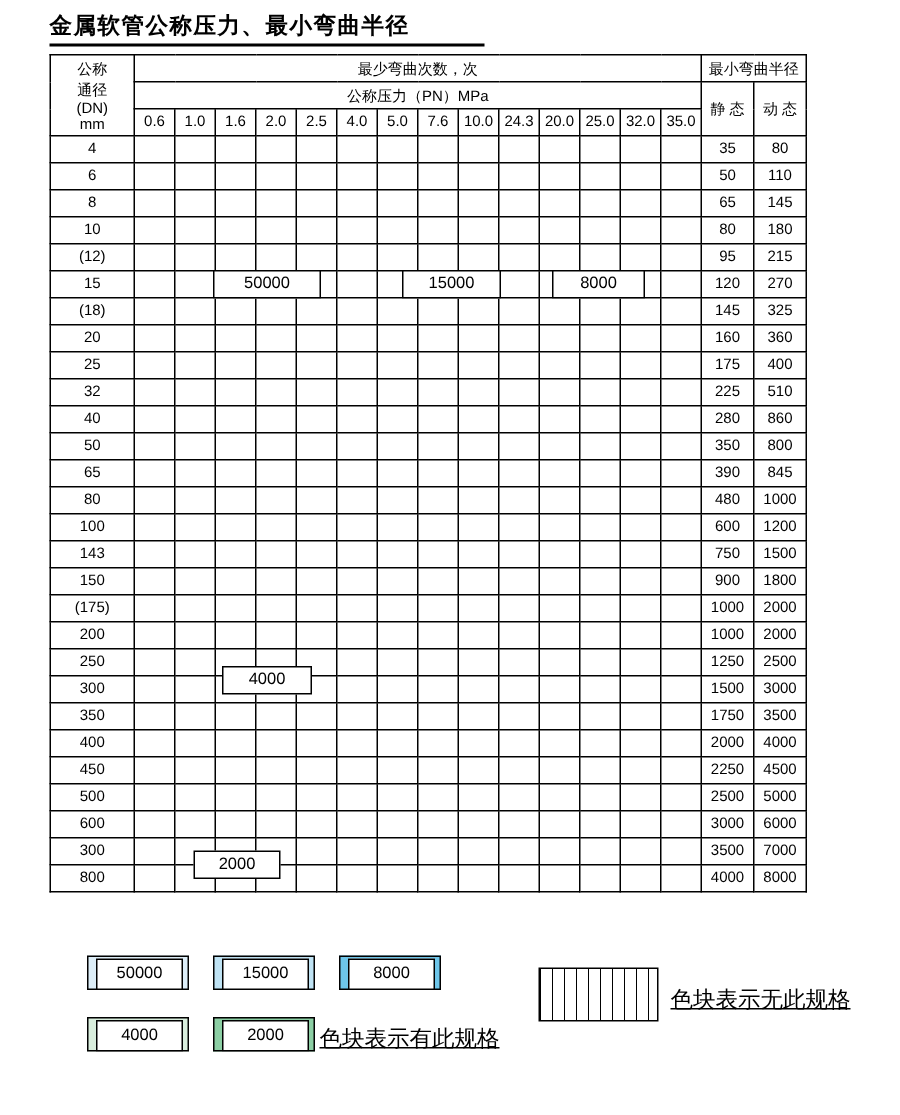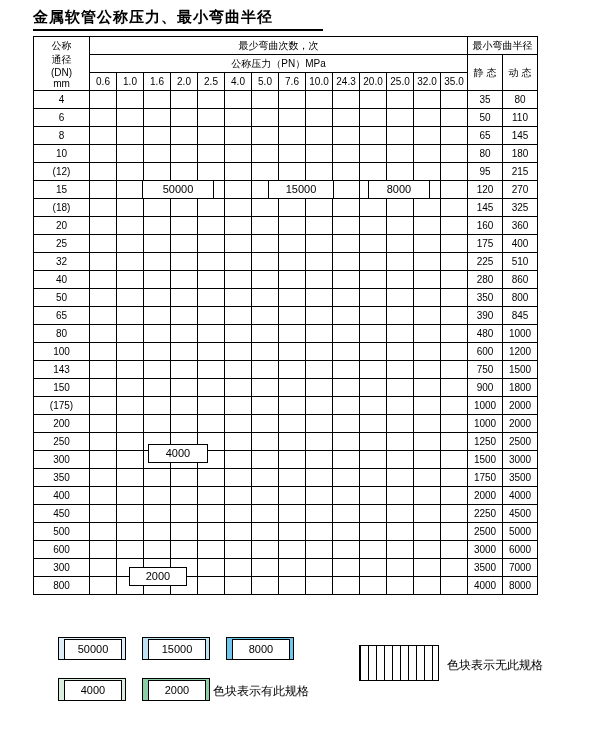--- a/index.html
+++ b/index.html
@@ -72,7 +72,7 @@
   .lg-sw{
     position:absolute;border:1px solid #000;width:68px;height:23px;box-sizing:border-box;
   }
-  .lg-text{position:absolute;font-size:12px;white-space:nowrap;}
+  .lg-text{position:absolute;font-size:15px;white-space:nowrap;text-decoration:underline;}
   .lg-hatch{
     position:absolute;border:1px solid #000;width:80px;height:36px;box-sizing:border-box;
     background-image:repeating-linear-gradient(to right,#000 0 1px,transparent 1px 8px);

